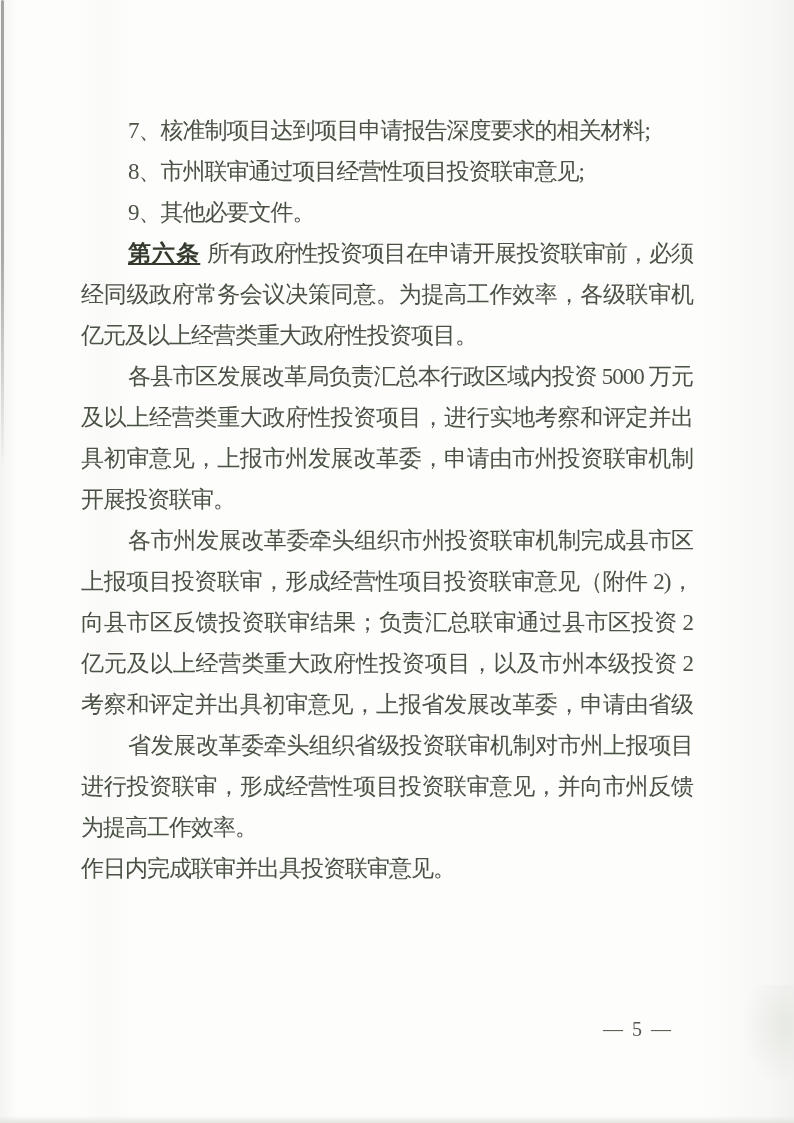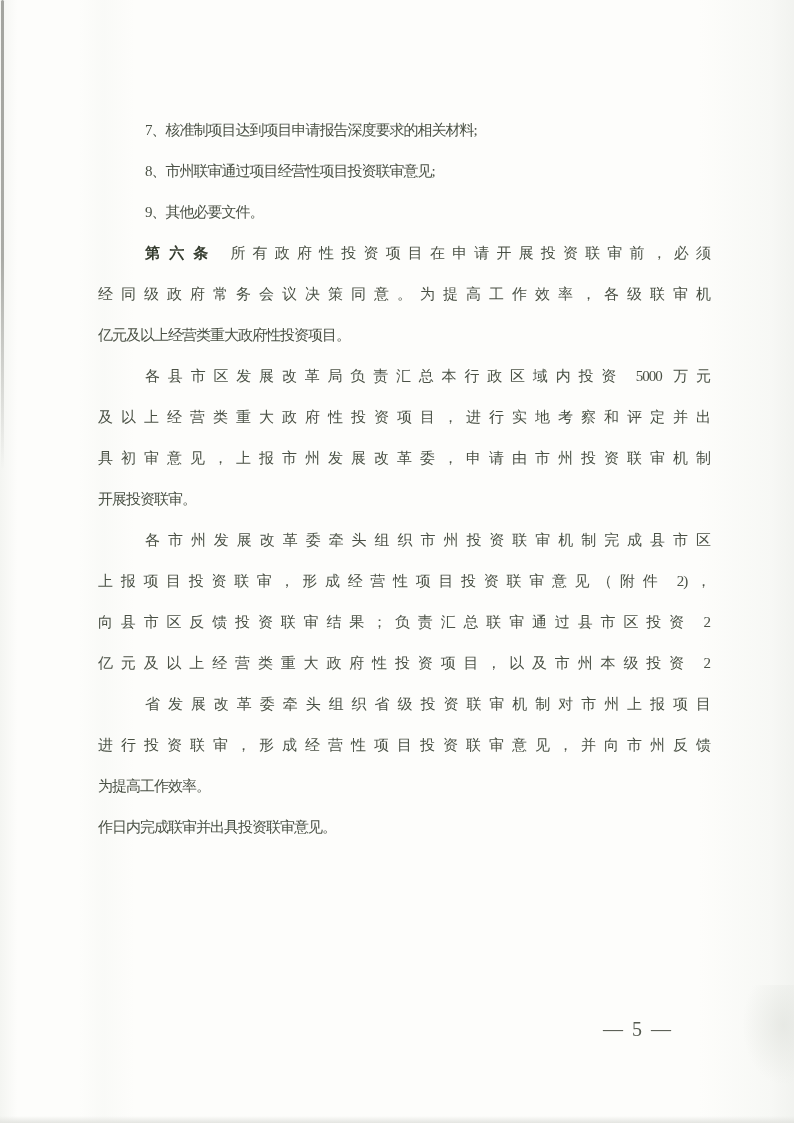--- a/index.html
+++ b/index.html
@@ -44,11 +44,11 @@
   
   .text-block {
     position: absolute;
-    left: 98px;
+    left: 81px;
     top: 110px;
     width: 612px;
     color: #4a5145;
-    font-size: 15px;
+    font-size: 23px;
     letter-spacing: -1px;
   }
   .line {

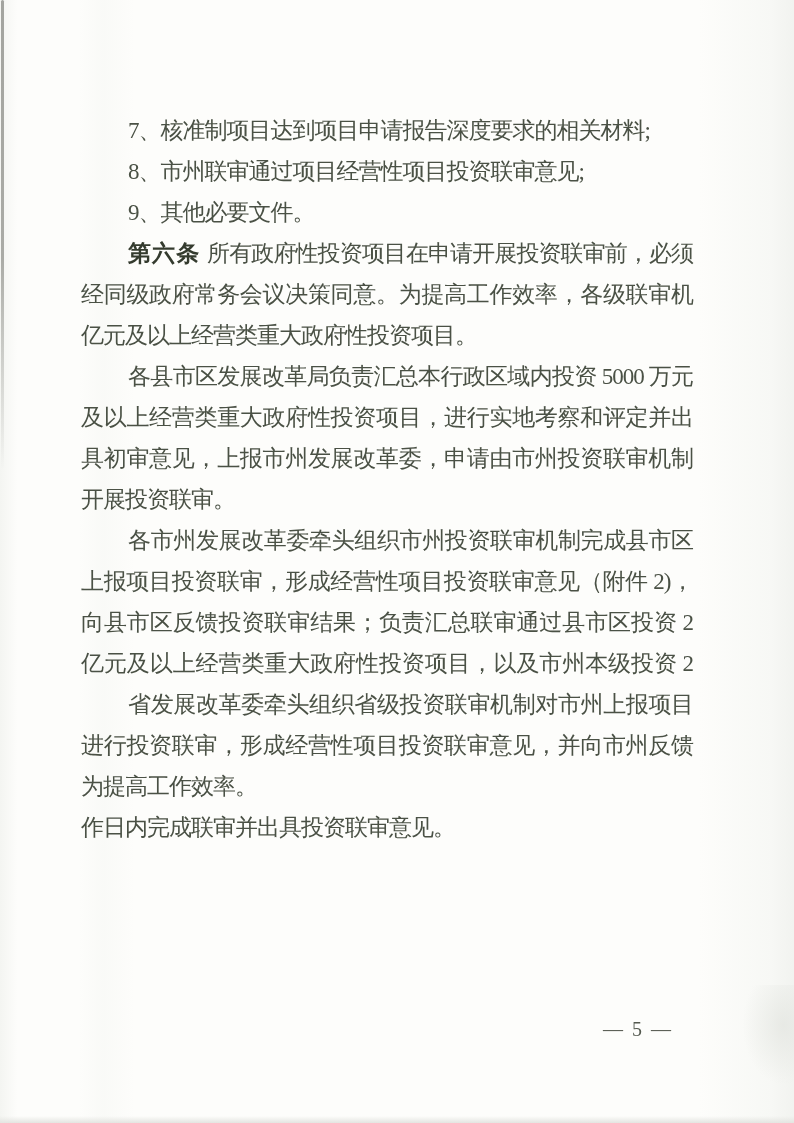--- a/index.html
+++ b/index.html
@@ -67,6 +67,7 @@
     color: #343b2e;
     letter-spacing: 1px;
     margin-right: 2px;
+    text-decoration: underline;
   }
   .page-number {
     position: absolute;

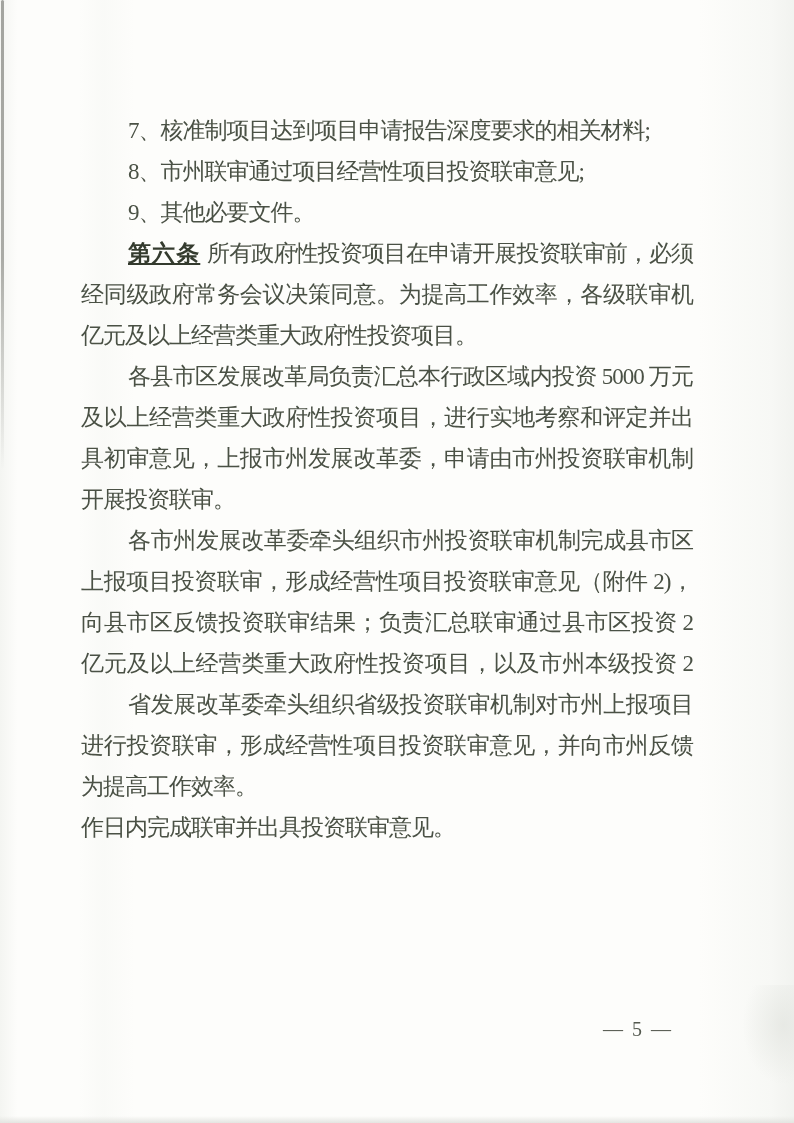--- a/index.html
+++ b/index.html
@@ -105,6 +105,7 @@
       <div class="line fill">上报项目投资联审，形成经营性项目投资联审意见（附件 2)，</div>
       <div class="line fill">向县市区反馈投资联审结果；负责汇总联审通过县市区投资 2</div>
       <div class="line fill">亿元及以上经营类重大政府性投资项目，以及市州本级投资 2</div>
+      <div class="line fill">考察和评定并出具初审意见，上报省发展改革委，申请由省级</div>
       <div class="line fill ind">省发展改革委牵头组织省级投资联审机制对市州上报项目</div>
       <div class="line fill">进行投资联审，形成经营性项目投资联审意见，并向市州反馈</div>
       <div class="line">为提高工作效率。</div>

